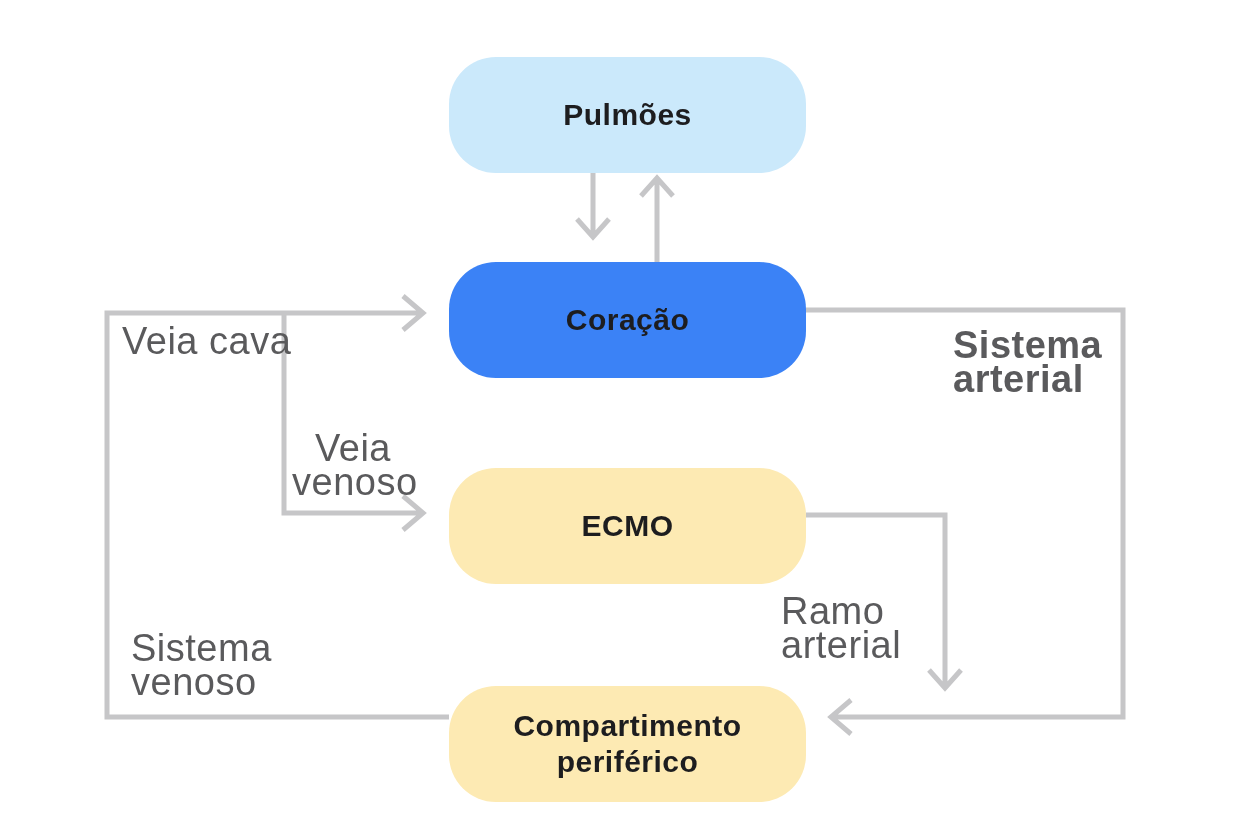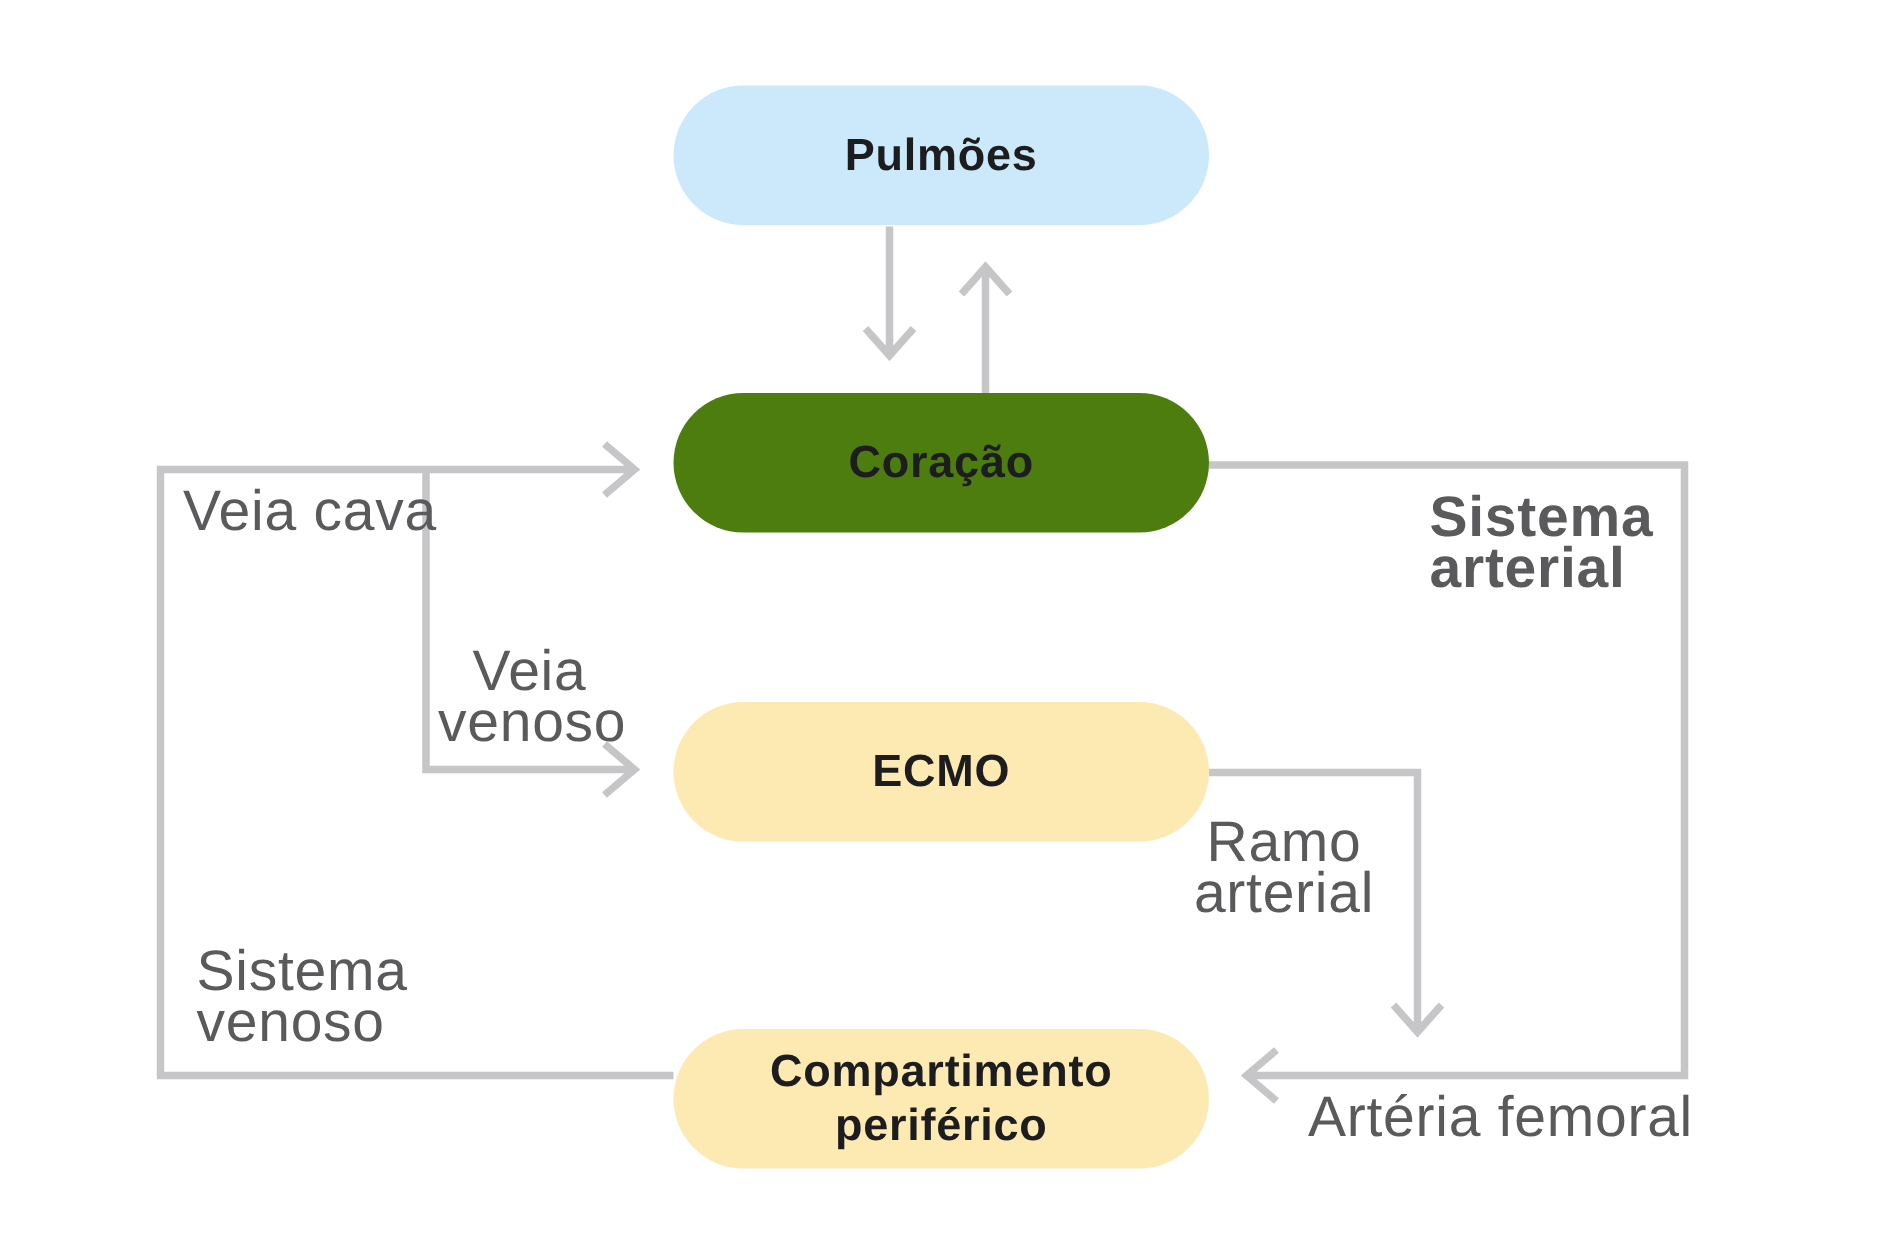--- a/index.html
+++ b/index.html
@@ -33,7 +33,7 @@
     position: absolute;
     left: 449px;
     width: 357px;
-    height: 93px;
+    height: 116px;
     border-radius: 47px;
     display: flex;
     align-items: center;

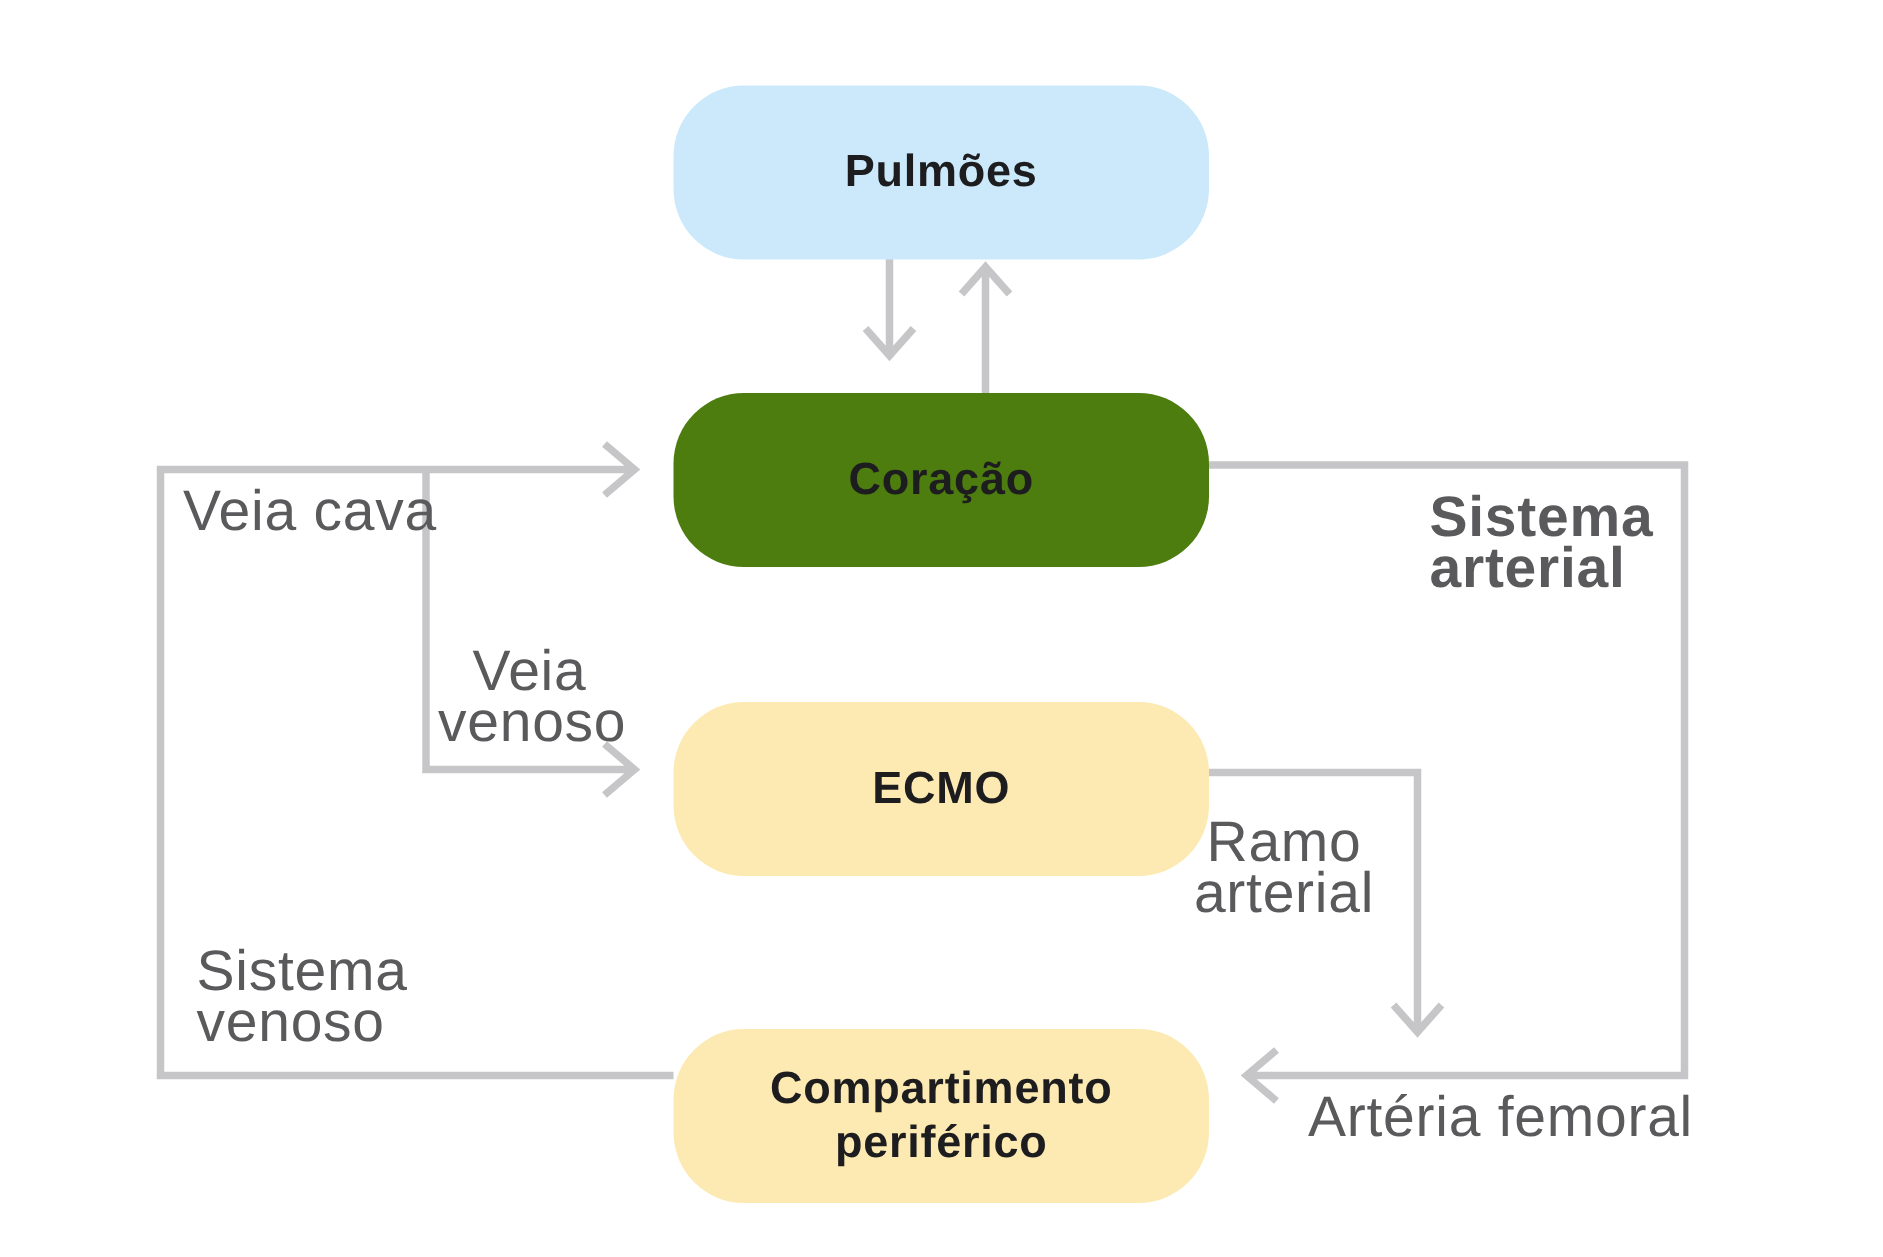--- a/index.html
+++ b/index.html
@@ -89,7 +89,7 @@
 
   <div class="node" id="node-pulmoes" style="background-color: rgb(203, 233, 251);">Pulmões</div>
 
-  <div class="node" id="node-coracao" style="background-color: #4d7c0f;">Coração</div>
+  <div class="node" id="node-coracao" style="background-color: #3b82f6;">Coração</div>
 
   <div class="node" id="node-ecmo" style="background-color: rgb(253, 234, 179);">ECMO</div>
 

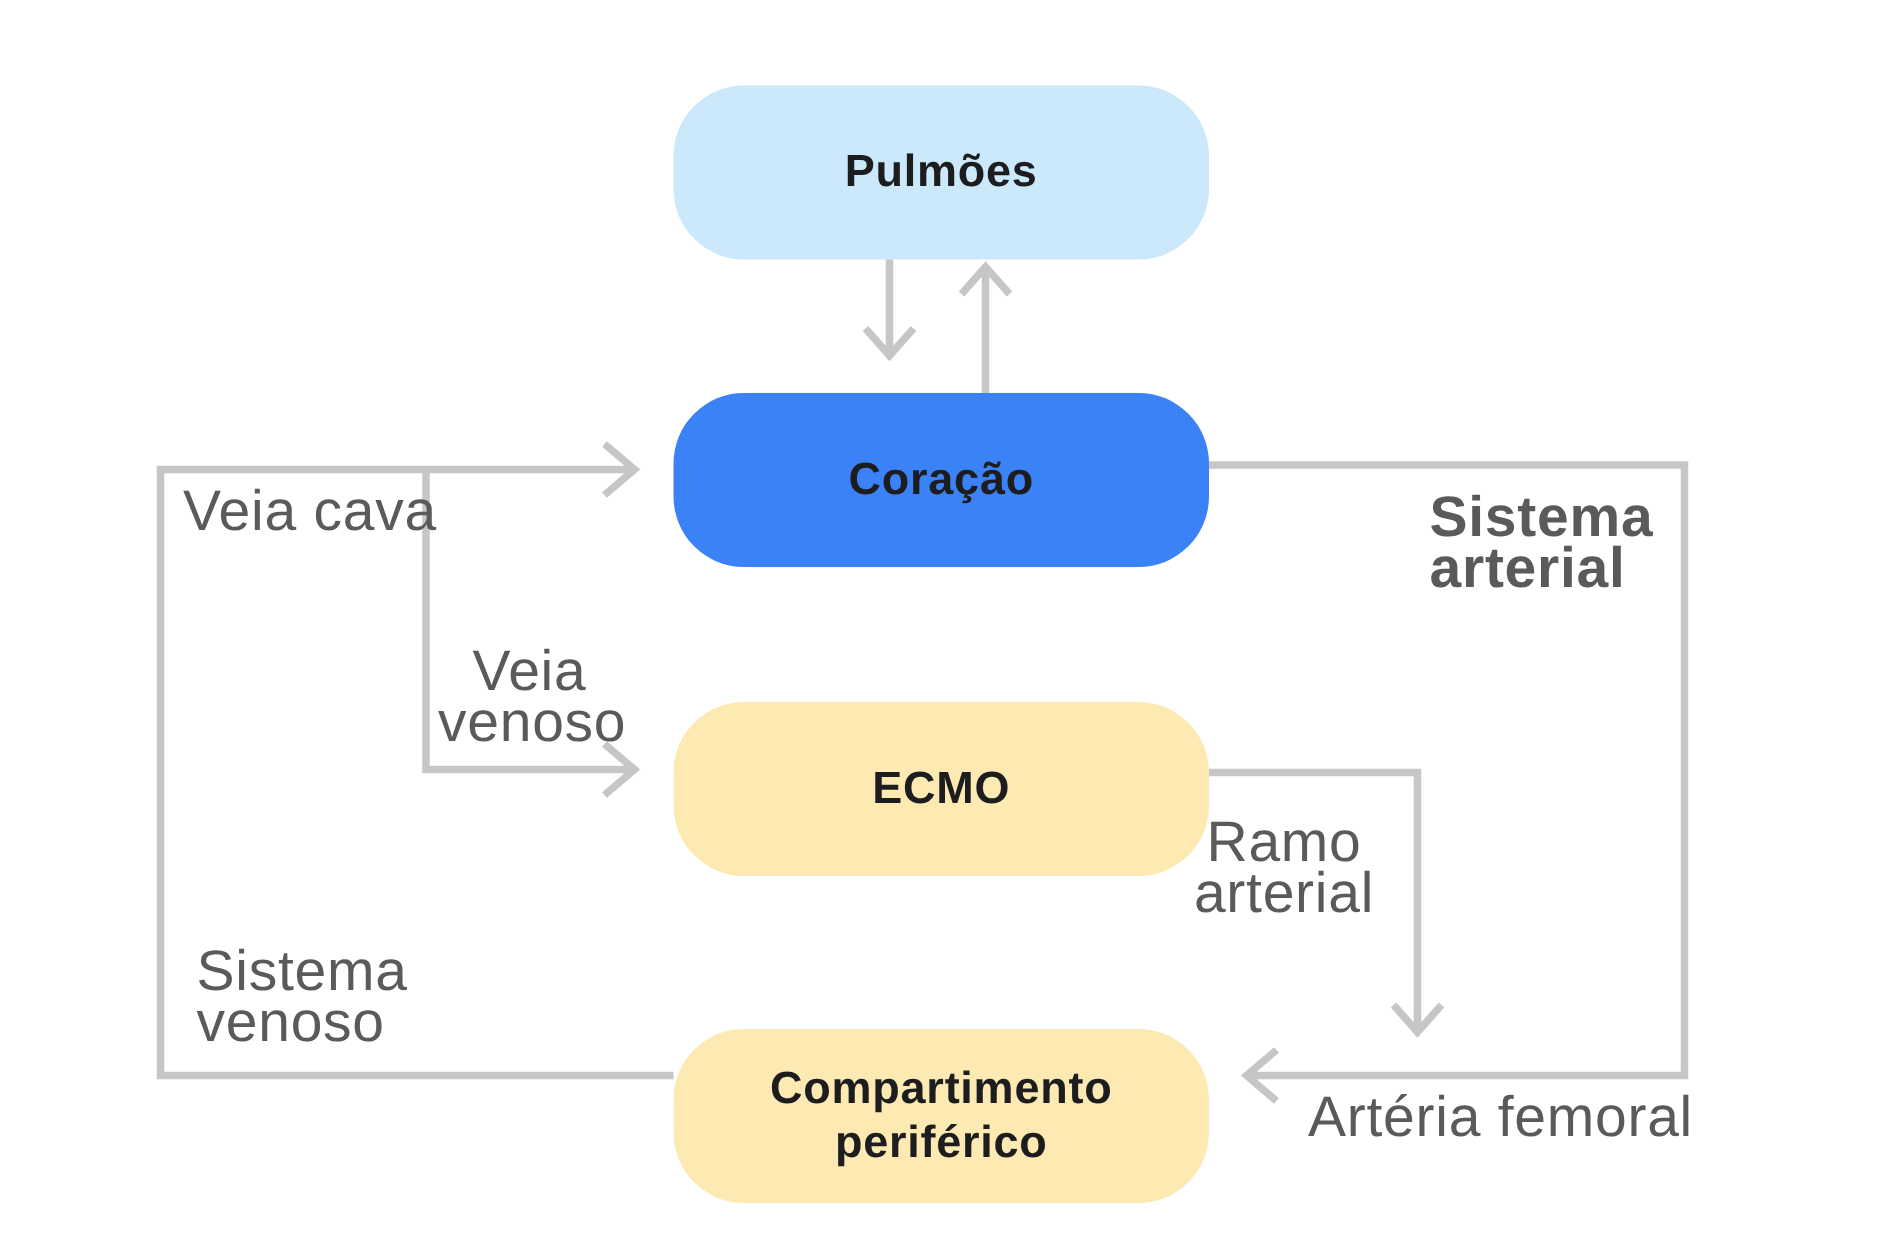--- a/index.html
+++ b/index.html
@@ -63,7 +63,7 @@
   #label-veia-cava       { left: 122px; top: 324px; white-space: nowrap; }
   #label-ramo-venoso     { left: 292px; top: 431px; width: 122px; text-align: center; }
   #label-sistema-arterial{ left: 953px; top: 328px; width: 150px; text-align: left; font-weight: bold; }
-  #label-ramo-arterial   { left: 781px; top: 545px; width: 150px; text-align: center; }
+  #label-ramo-arterial   { left: 781px; top: 594px; width: 150px; text-align: left; }
   #label-sistema-nervoso { left: 131px; top: 631px; width: 150px; text-align: left; }
   #label-arteria-femoral { left: 872px; top: 728px; white-space: nowrap; }
 </style>

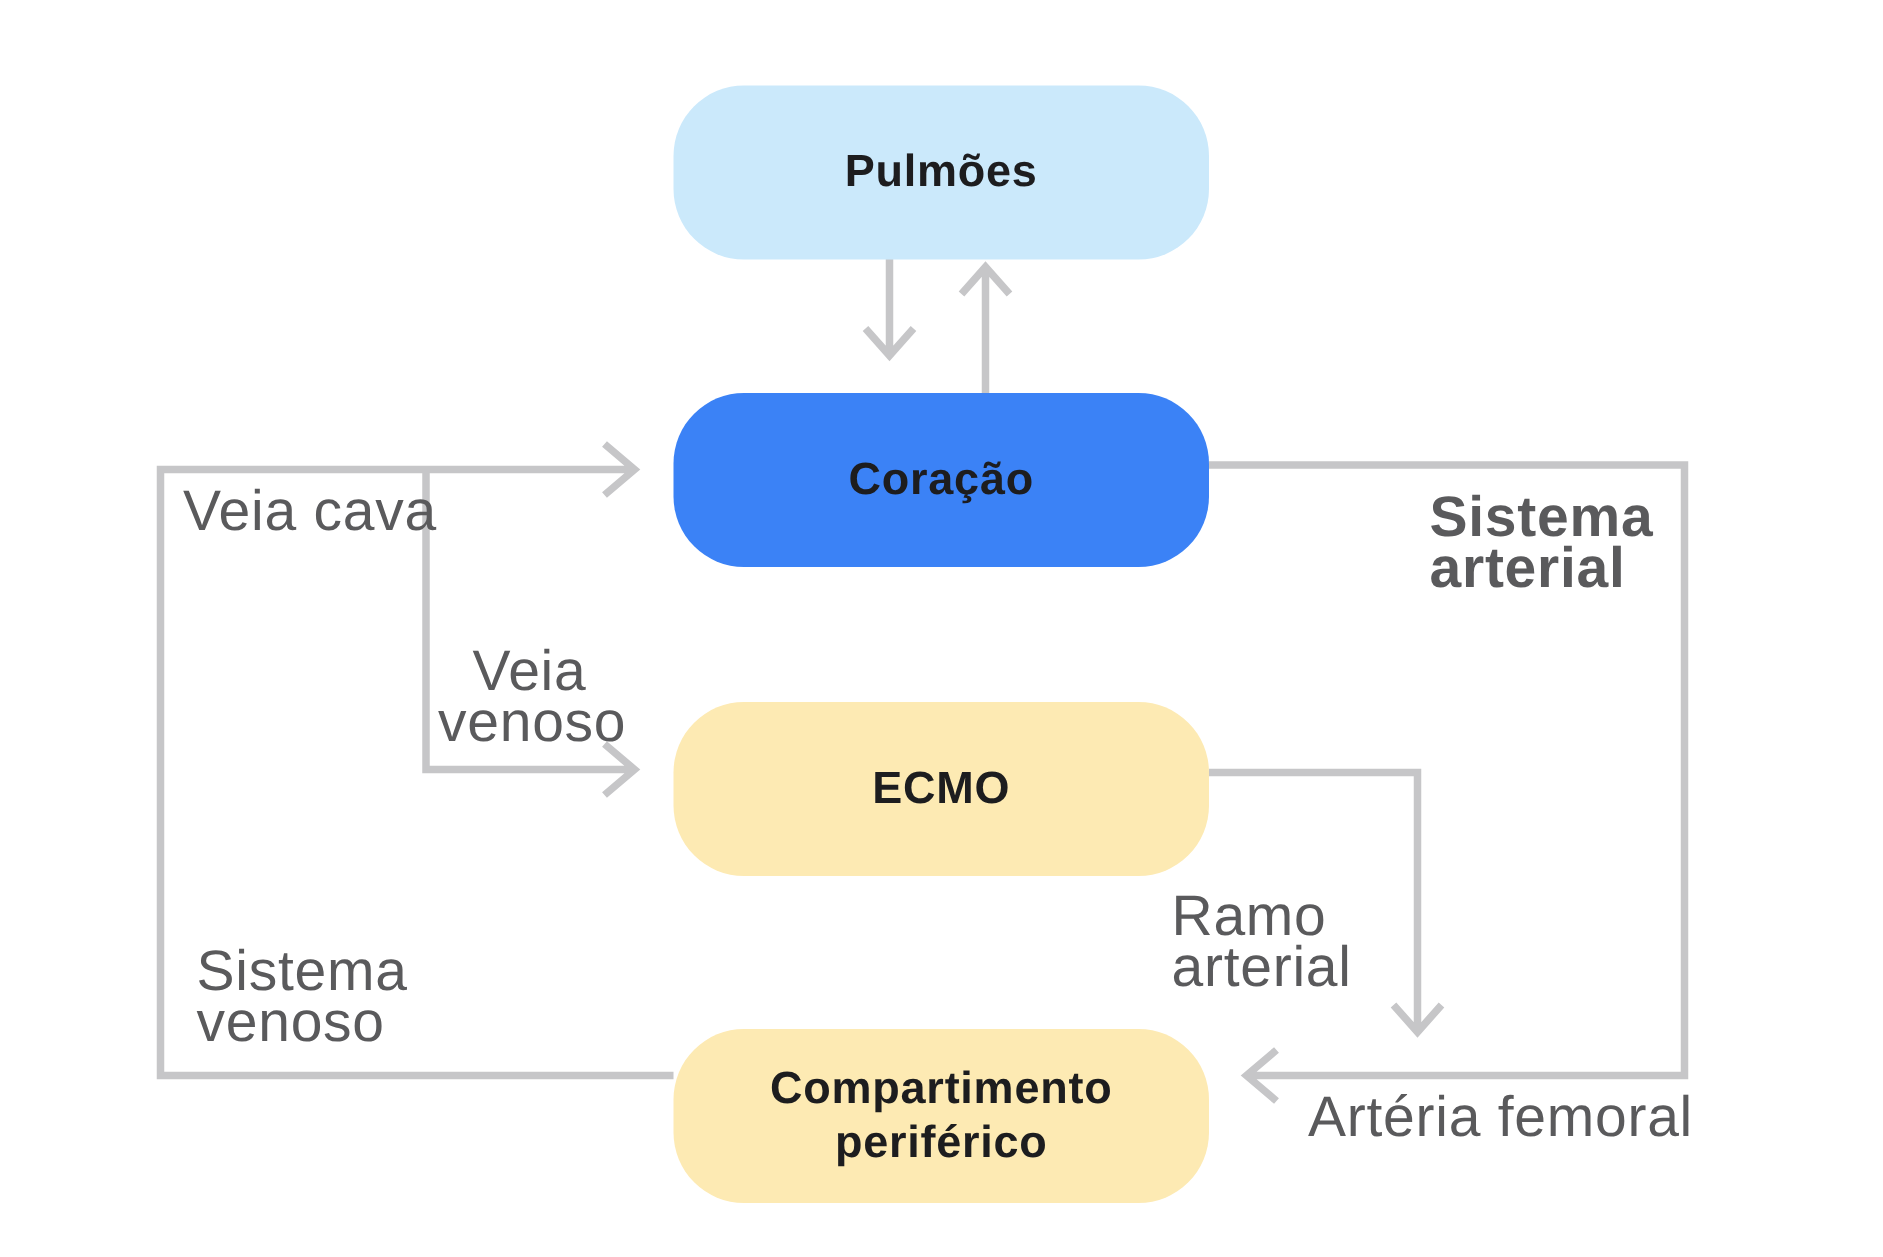--- a/index.html
+++ b/index.html
@@ -105,7 +105,6 @@
 
   <div class="edge-label" id="label-sistema-nervoso">Sistema venoso</div>
 
-  <div class="edge-label" id="label-arteria-femoral">Artéria femoral</div>
 
 </div>
 

